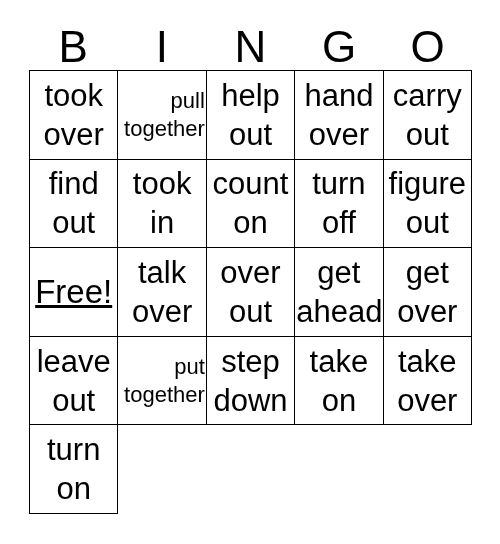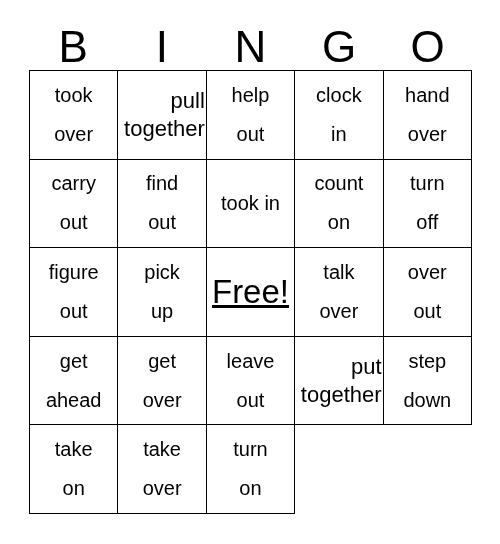--- a/index.html
+++ b/index.html
@@ -72,7 +72,7 @@
     overflow: hidden;
   }
   .cell-text {
-    font-size: 20px;
+    font-size: 31px;
     line-height: 39px;
     font-weight: 400;
     color: #000000;

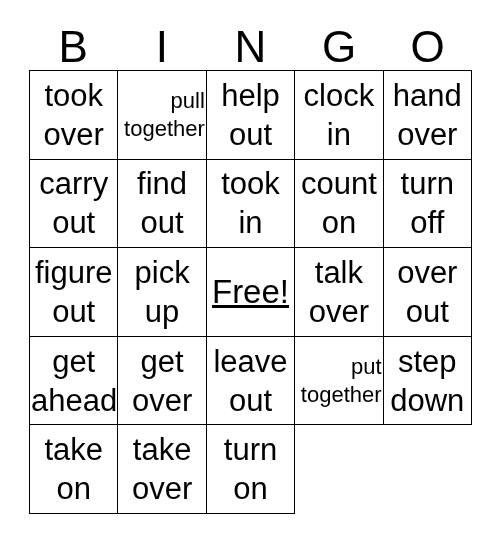--- a/index.html
+++ b/index.html
@@ -119,10 +119,6 @@
 out</span>
     </div>
     <div class="cell">
-      <span class="cell-text">clock
-in</span>
-    </div>
-    <div class="cell">
       <span class="cell-text">hand
 over</span>
     </div>

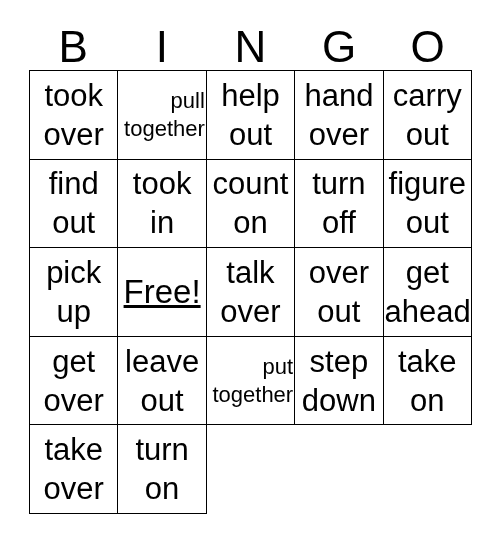--- a/index.html
+++ b/index.html
@@ -148,10 +148,6 @@
 out</span>
     </div>
     <div class="cell">
-      <span class="cell-text">pick
-up</span>
-    </div>
-    <div class="cell">
       <span class="cell-text free">Free!</span>
     </div>
     <div class="cell">

